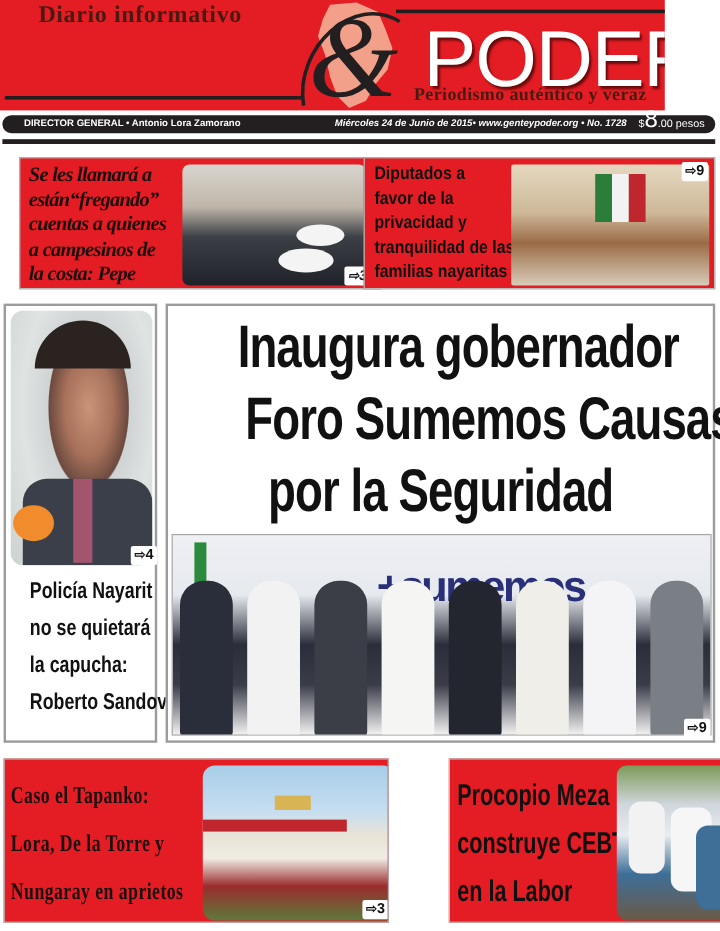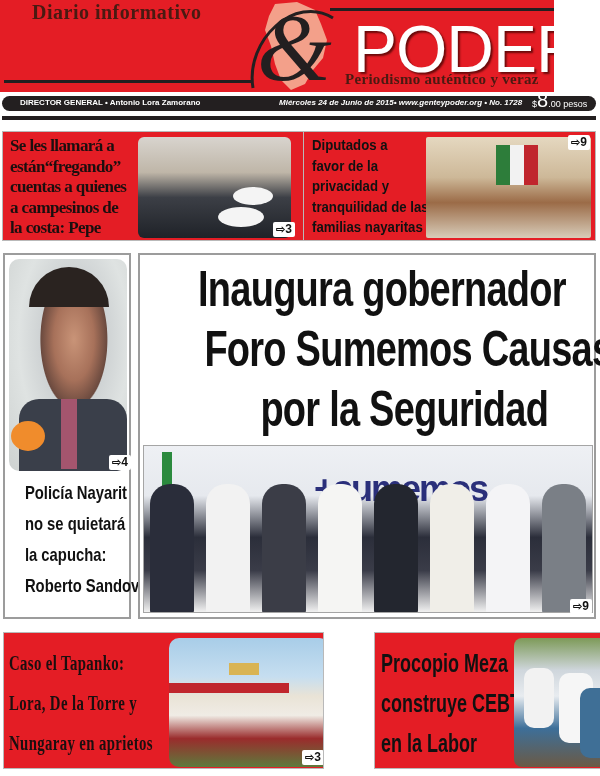--- a/index.html
+++ b/index.html
@@ -34,7 +34,7 @@
   .pagebadge .arrow { font-size: 11px; }
 
   
-  #box-tl { left: 2px; top: 131px; width: 302px; height: 110px; }
+  #box-tl { left: 16px; top: 131px; width: 302px; height: 110px; font-style: italic; }
   #box-tl .txt { position: absolute; left: 7px; top: 4px; font-size: 17px; line-height: 20.5px; letter-spacing: -0.6px; }
   #box-tl .photo { left: 135px; top: 5px; width: 153px; height: 101px; background: linear-gradient(180deg, #d8d4ce 0%, #bfb6a8 35%, #3c3f46 60%, #1f2228 100%); }
 

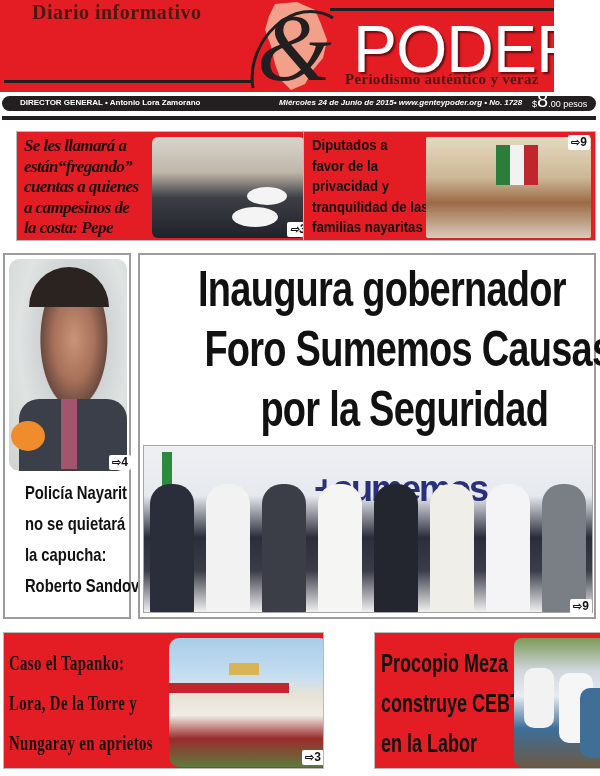--- a/index.html
+++ b/index.html
@@ -53,7 +53,7 @@
   #box-main .head { position: absolute; left: 0; top: 4px; width: 454px; text-align: center; font-family: "Liberation Sans", sans-serif; font-weight: bold; font-size: 50px; line-height: 60px; color: #111; letter-spacing: -1px; }
   #box-main .head span { display: inline-block; transform: scaleX(0.76); transform-origin: center; white-space: nowrap; }
   #box-main .photo { left: 3px; top: 190px; width: 450px; height: 168px; border-radius: 0; border: 1px solid #a5a5a5; background: linear-gradient(180deg, #eef0f4 0%, #e6e9ee 30%, #2b2e3a 55%, #3a3c48 75%, #f1f1f1 100%); z-index: 1; }
-  #box-main .head { z-index: 2; text-align: right; }
+  #box-main .head { z-index: 2; }
   .people { position: absolute; left: 0; top: 10px; width: 100%; height: 158px; display: flex; justify-content: space-around; align-items: flex-end; }
   .person { width: 44px; height: 130px; border-radius: 20px 20px 4px 4px; }
   .flag { position: absolute; left: 18px; top: 6px; width: 10px; height: 60px; background: #2b8a3e; }

